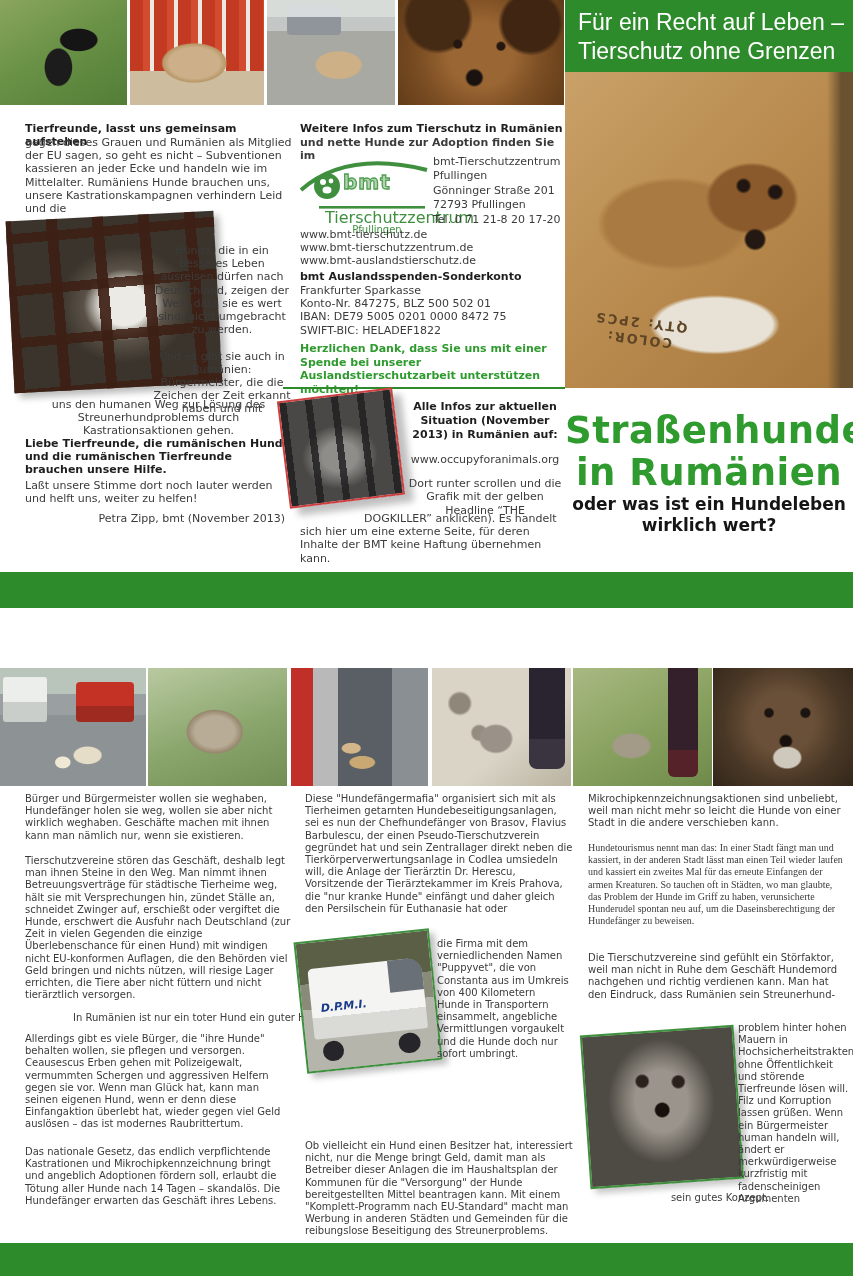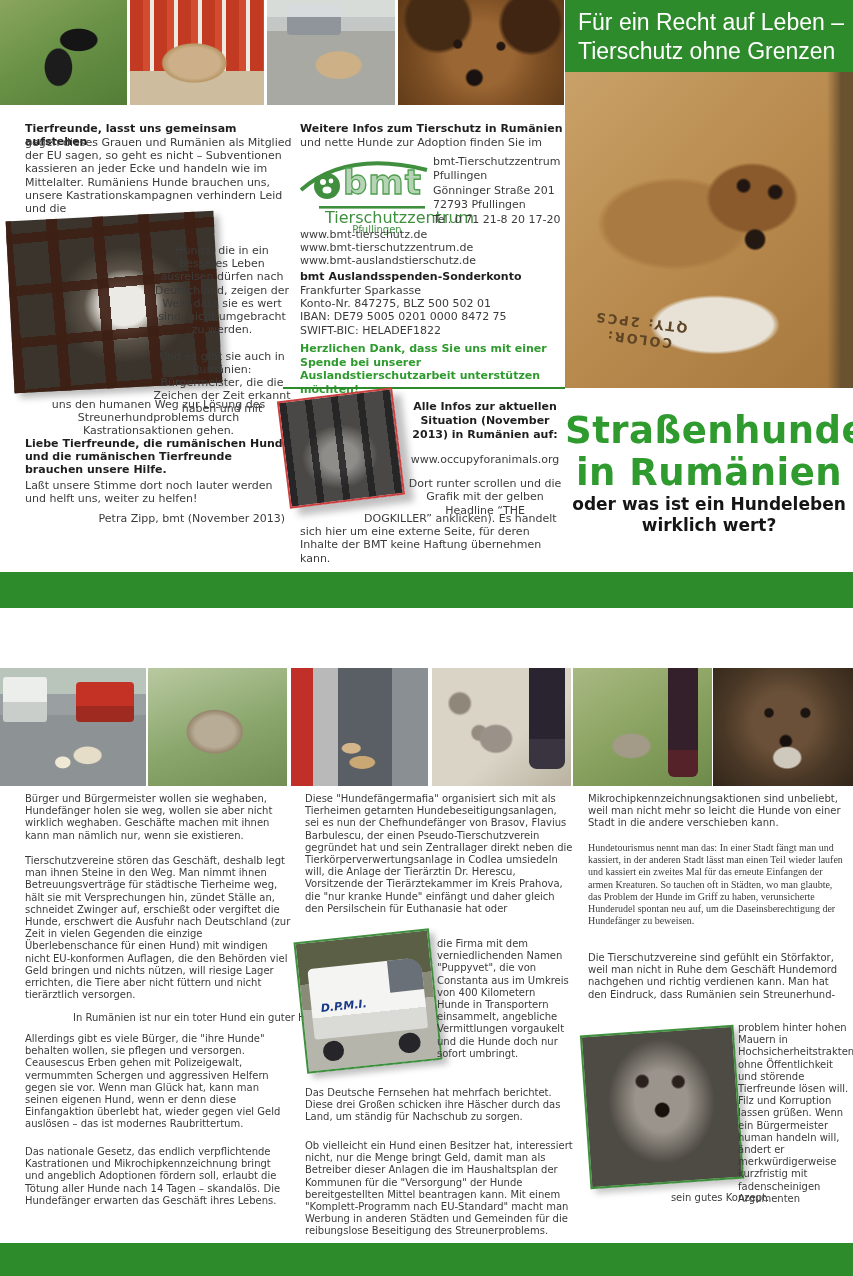--- a/index.html
+++ b/index.html
@@ -67,7 +67,7 @@
 
   
   .mc-head{left:300px;top:122px;width:267px;}
-  .mc-sub{left:300px;top:136px;width:267px;}
+  .mc-sub{left:300px;top:136px;width:267px;font-weight:bold;}
   .logo{left:297px;top:150px;width:136px;height:92px;}
   .logo svg{position:absolute;left:0;top:0;}
   .logo .word{position:absolute;left:46px;top:18px;font-size:34px;font-weight:bold;

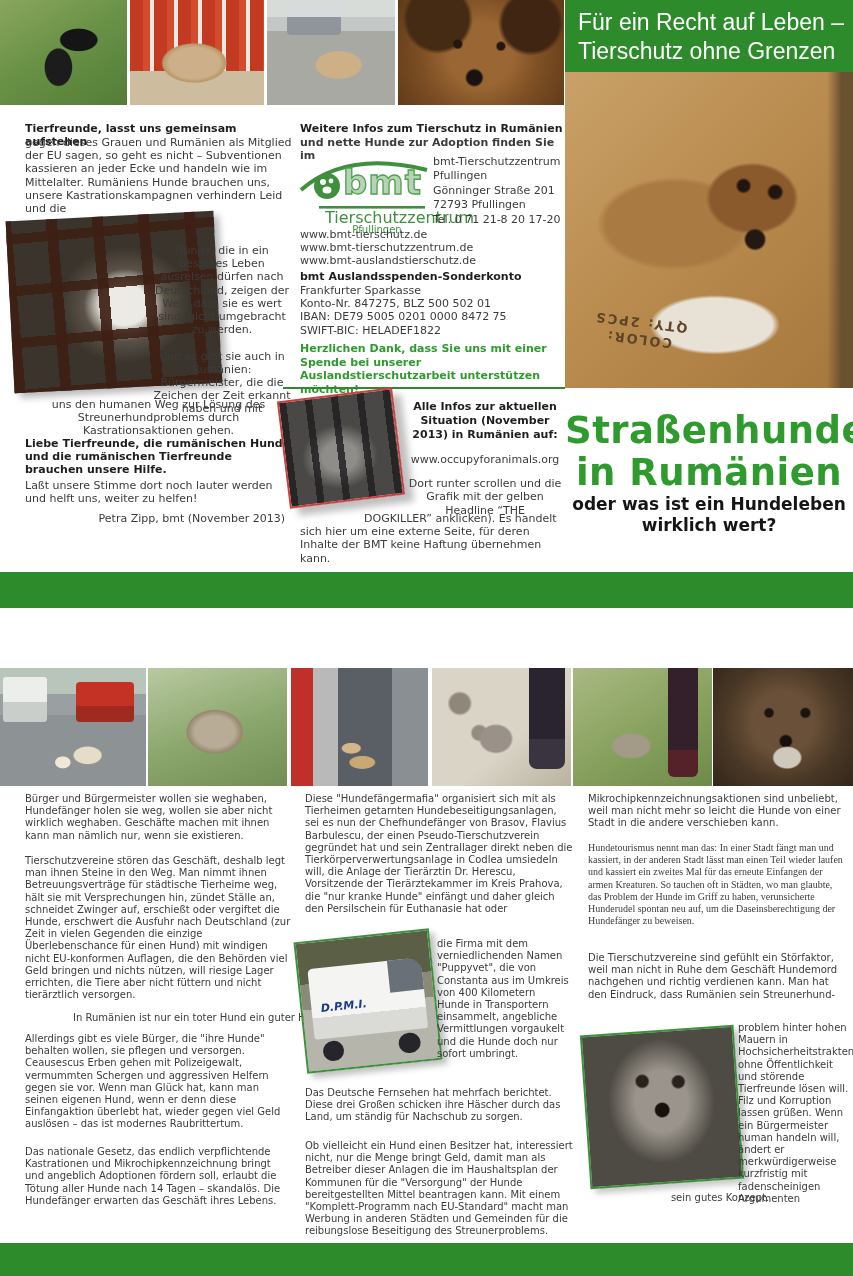--- a/index.html
+++ b/index.html
@@ -70,7 +70,7 @@
   .mc-sub{left:300px;top:136px;width:267px;font-weight:bold;}
   .logo{left:297px;top:150px;width:136px;height:92px;}
   .logo svg{position:absolute;left:0;top:0;}
-  .logo .word{position:absolute;left:46px;top:18px;font-size:34px;font-weight:bold;
+  .logo .word{position:absolute;left:46px;top:18px;font-size:20px;font-weight:bold;
       color:#b5d4b5;-webkit-text-stroke:1.3px #4f9f4f;letter-spacing:1px;line-height:29px;}
   .logo .sub1{position:absolute;left:28px;top:62px;width:104px;text-align:center;
       color:#3f8f3f;font-size:16px;line-height:12px;}

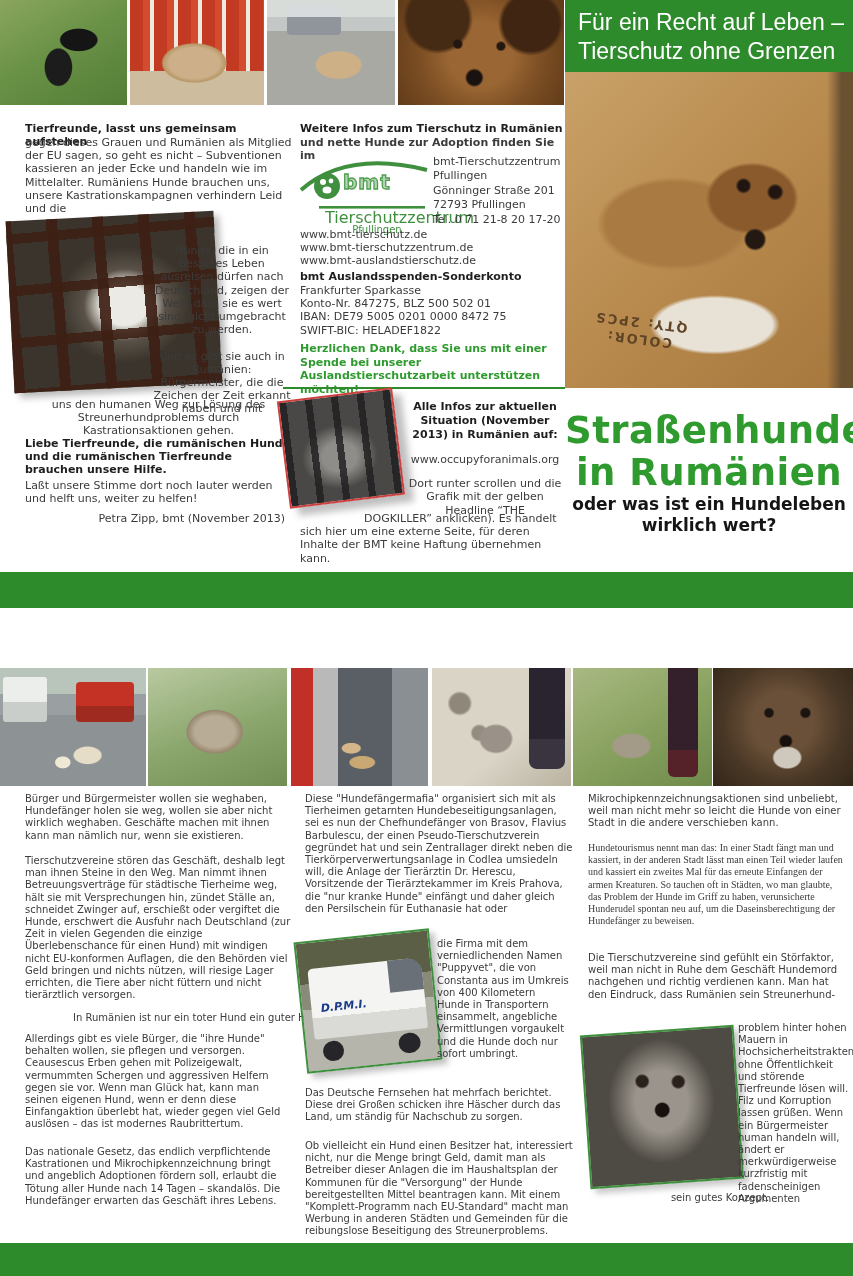--- a/index.html
+++ b/index.html
@@ -297,7 +297,6 @@
     <div class="wheel w2"></div>
   </div>
   <div class="abs body-sm c2-wrap">die Firma mit dem verniedlichenden Namen "Puppyvet", die von Constanta aus im Umkreis von 400 Kilometern Hunde in Transportern einsammelt, angebliche Vermittlungen vorgaukelt und die Hunde doch nur sofort umbringt.</div>
-  <div class="abs body-sm c2-p2">Das Deutsche Fernsehen hat mehrfach berichtet. Diese drei Großen schicken ihre Häscher durch das Land, um ständig für Nachschub zu sorgen.</div>
   <div class="abs body-sm c2-p3">Ob vielleicht ein Hund einen Besitzer hat, interessiert nicht, nur die Menge bringt Geld, damit man als Betreiber dieser Anlagen die im Haushaltsplan der Kommunen für die "Versorgung" der Hunde bereitgestellten Mittel beantragen kann. Mit einem "Komplett-Programm nach EU-Standard" macht man Werbung in anderen Städten und Gemeinden für die reibungslose Beseitigung des Streunerproblems.</div>
 
   <div class="abs body-sm c3-p1">Mikrochipkennzeichnungsaktionen sind unbeliebt, weil man nicht mehr so leicht die Hunde von einer Stadt in die andere verschieben kann.</div>

